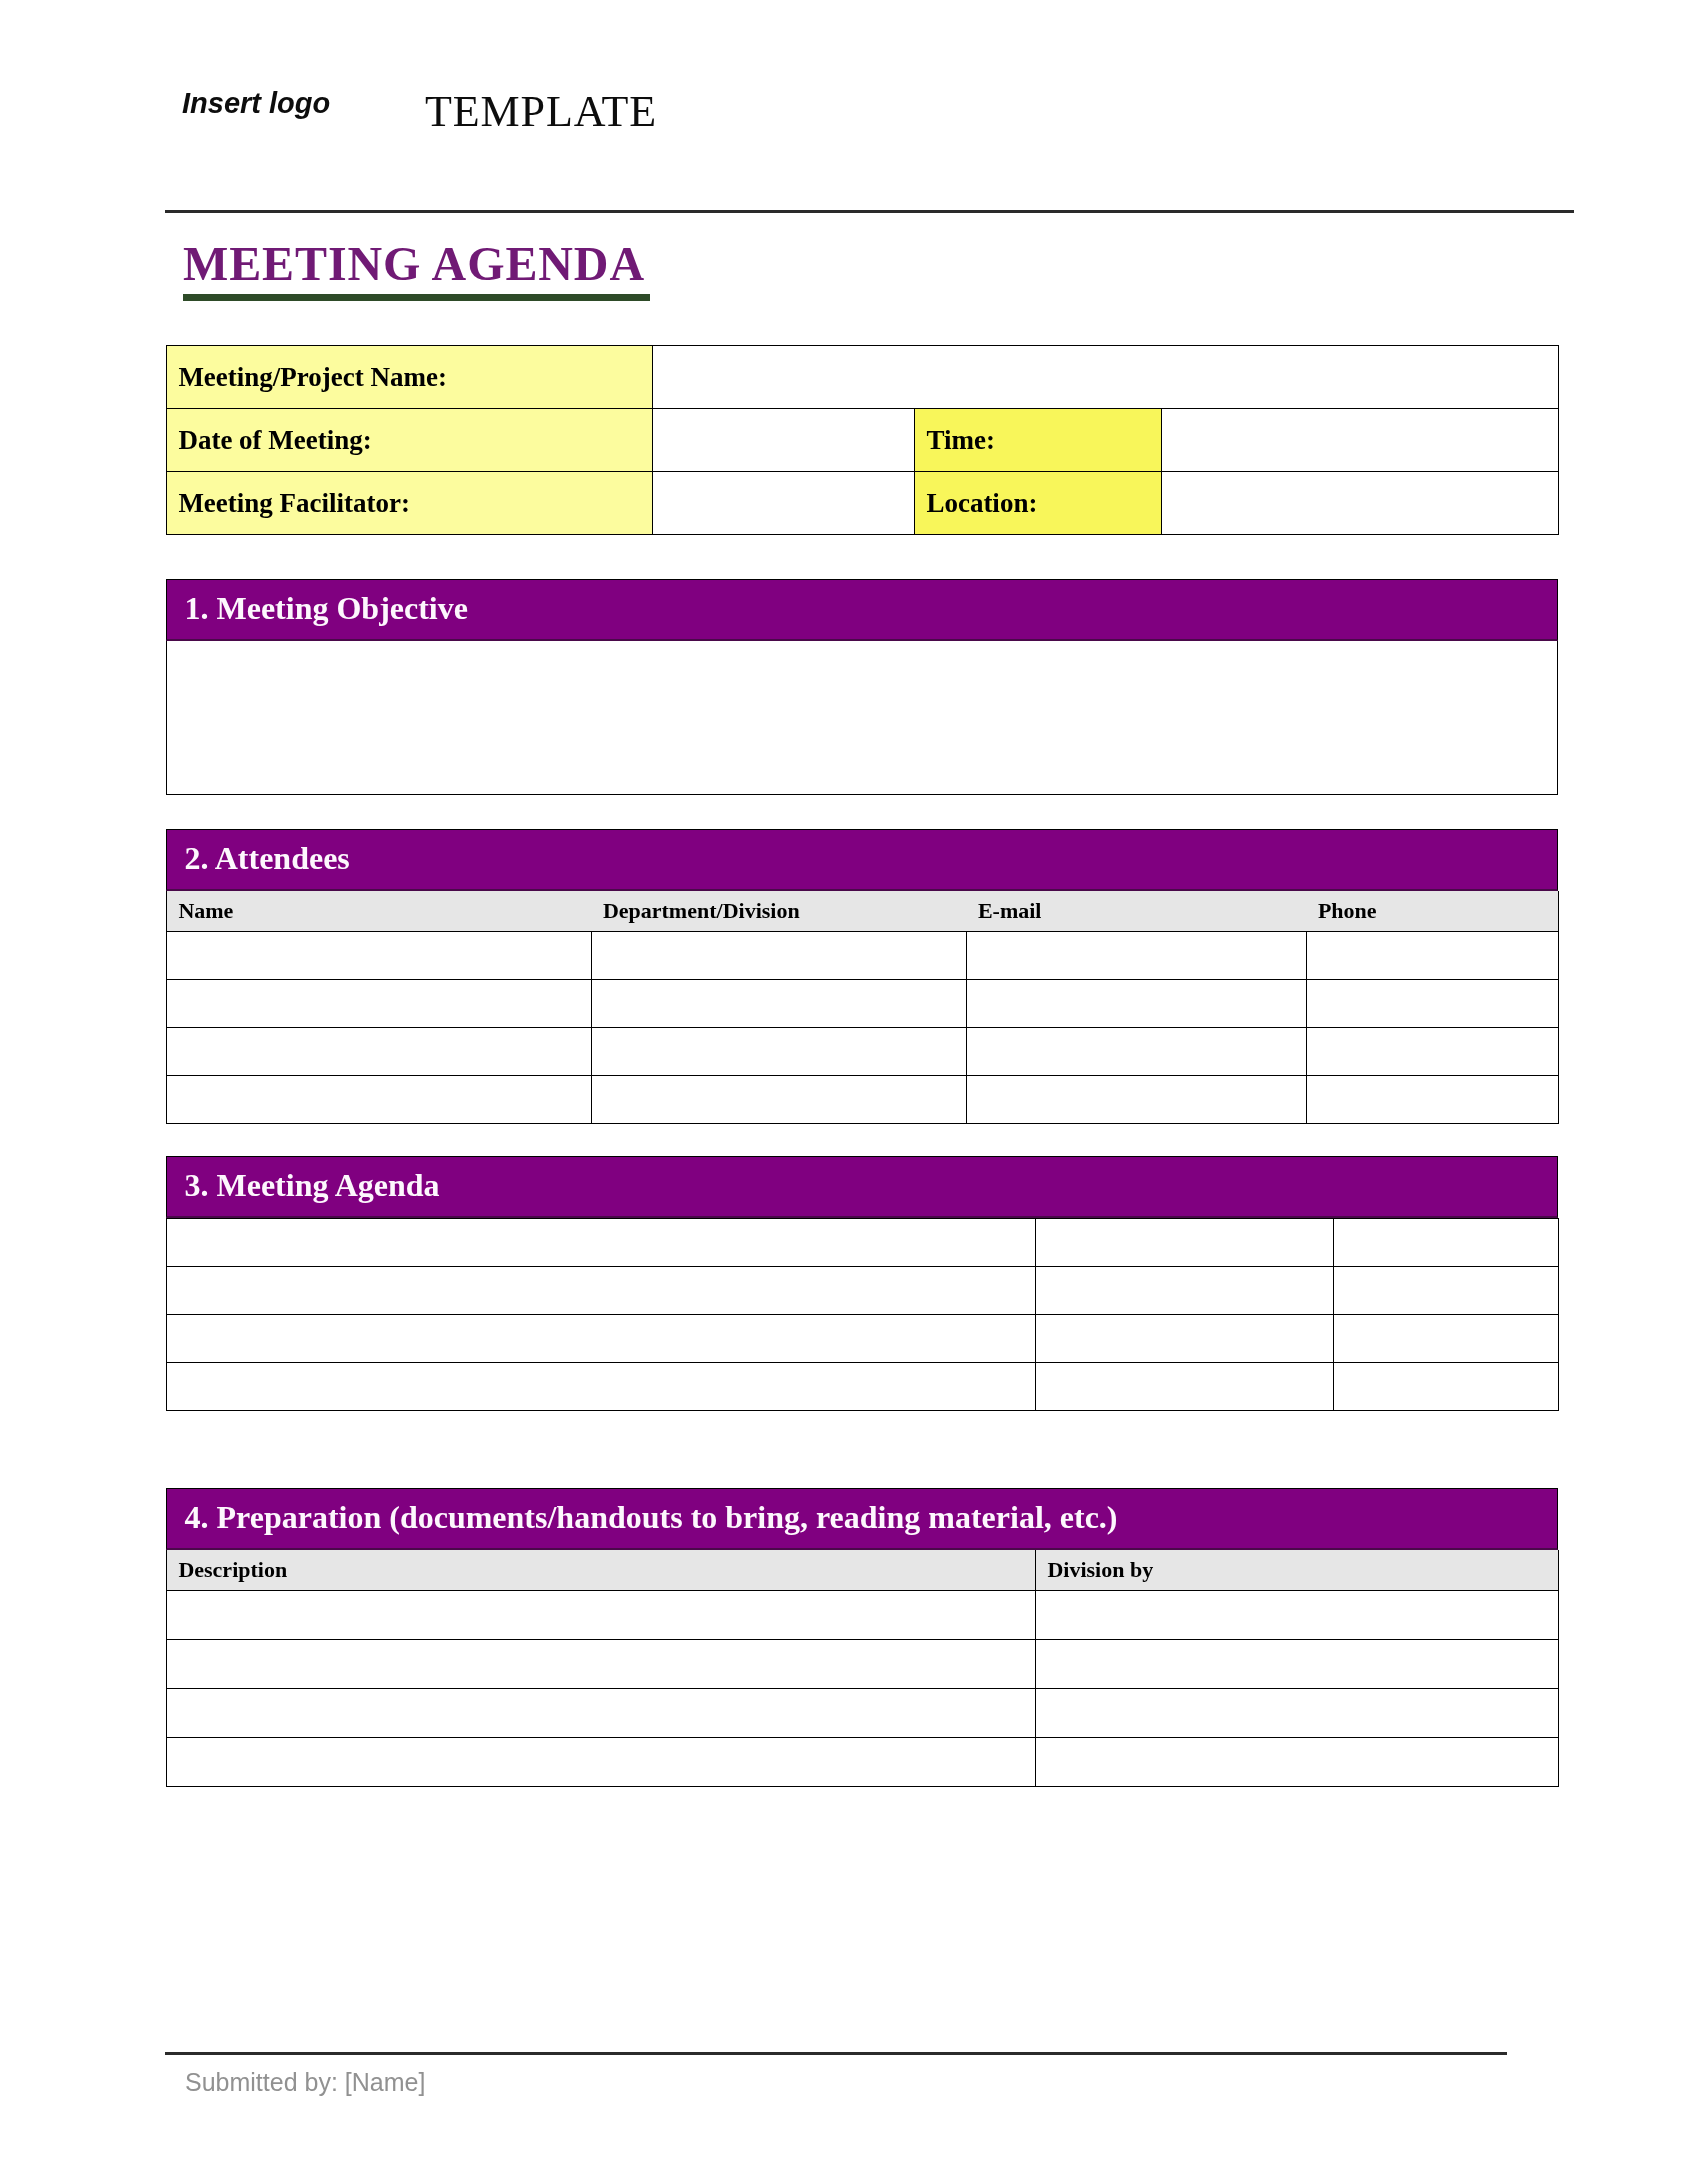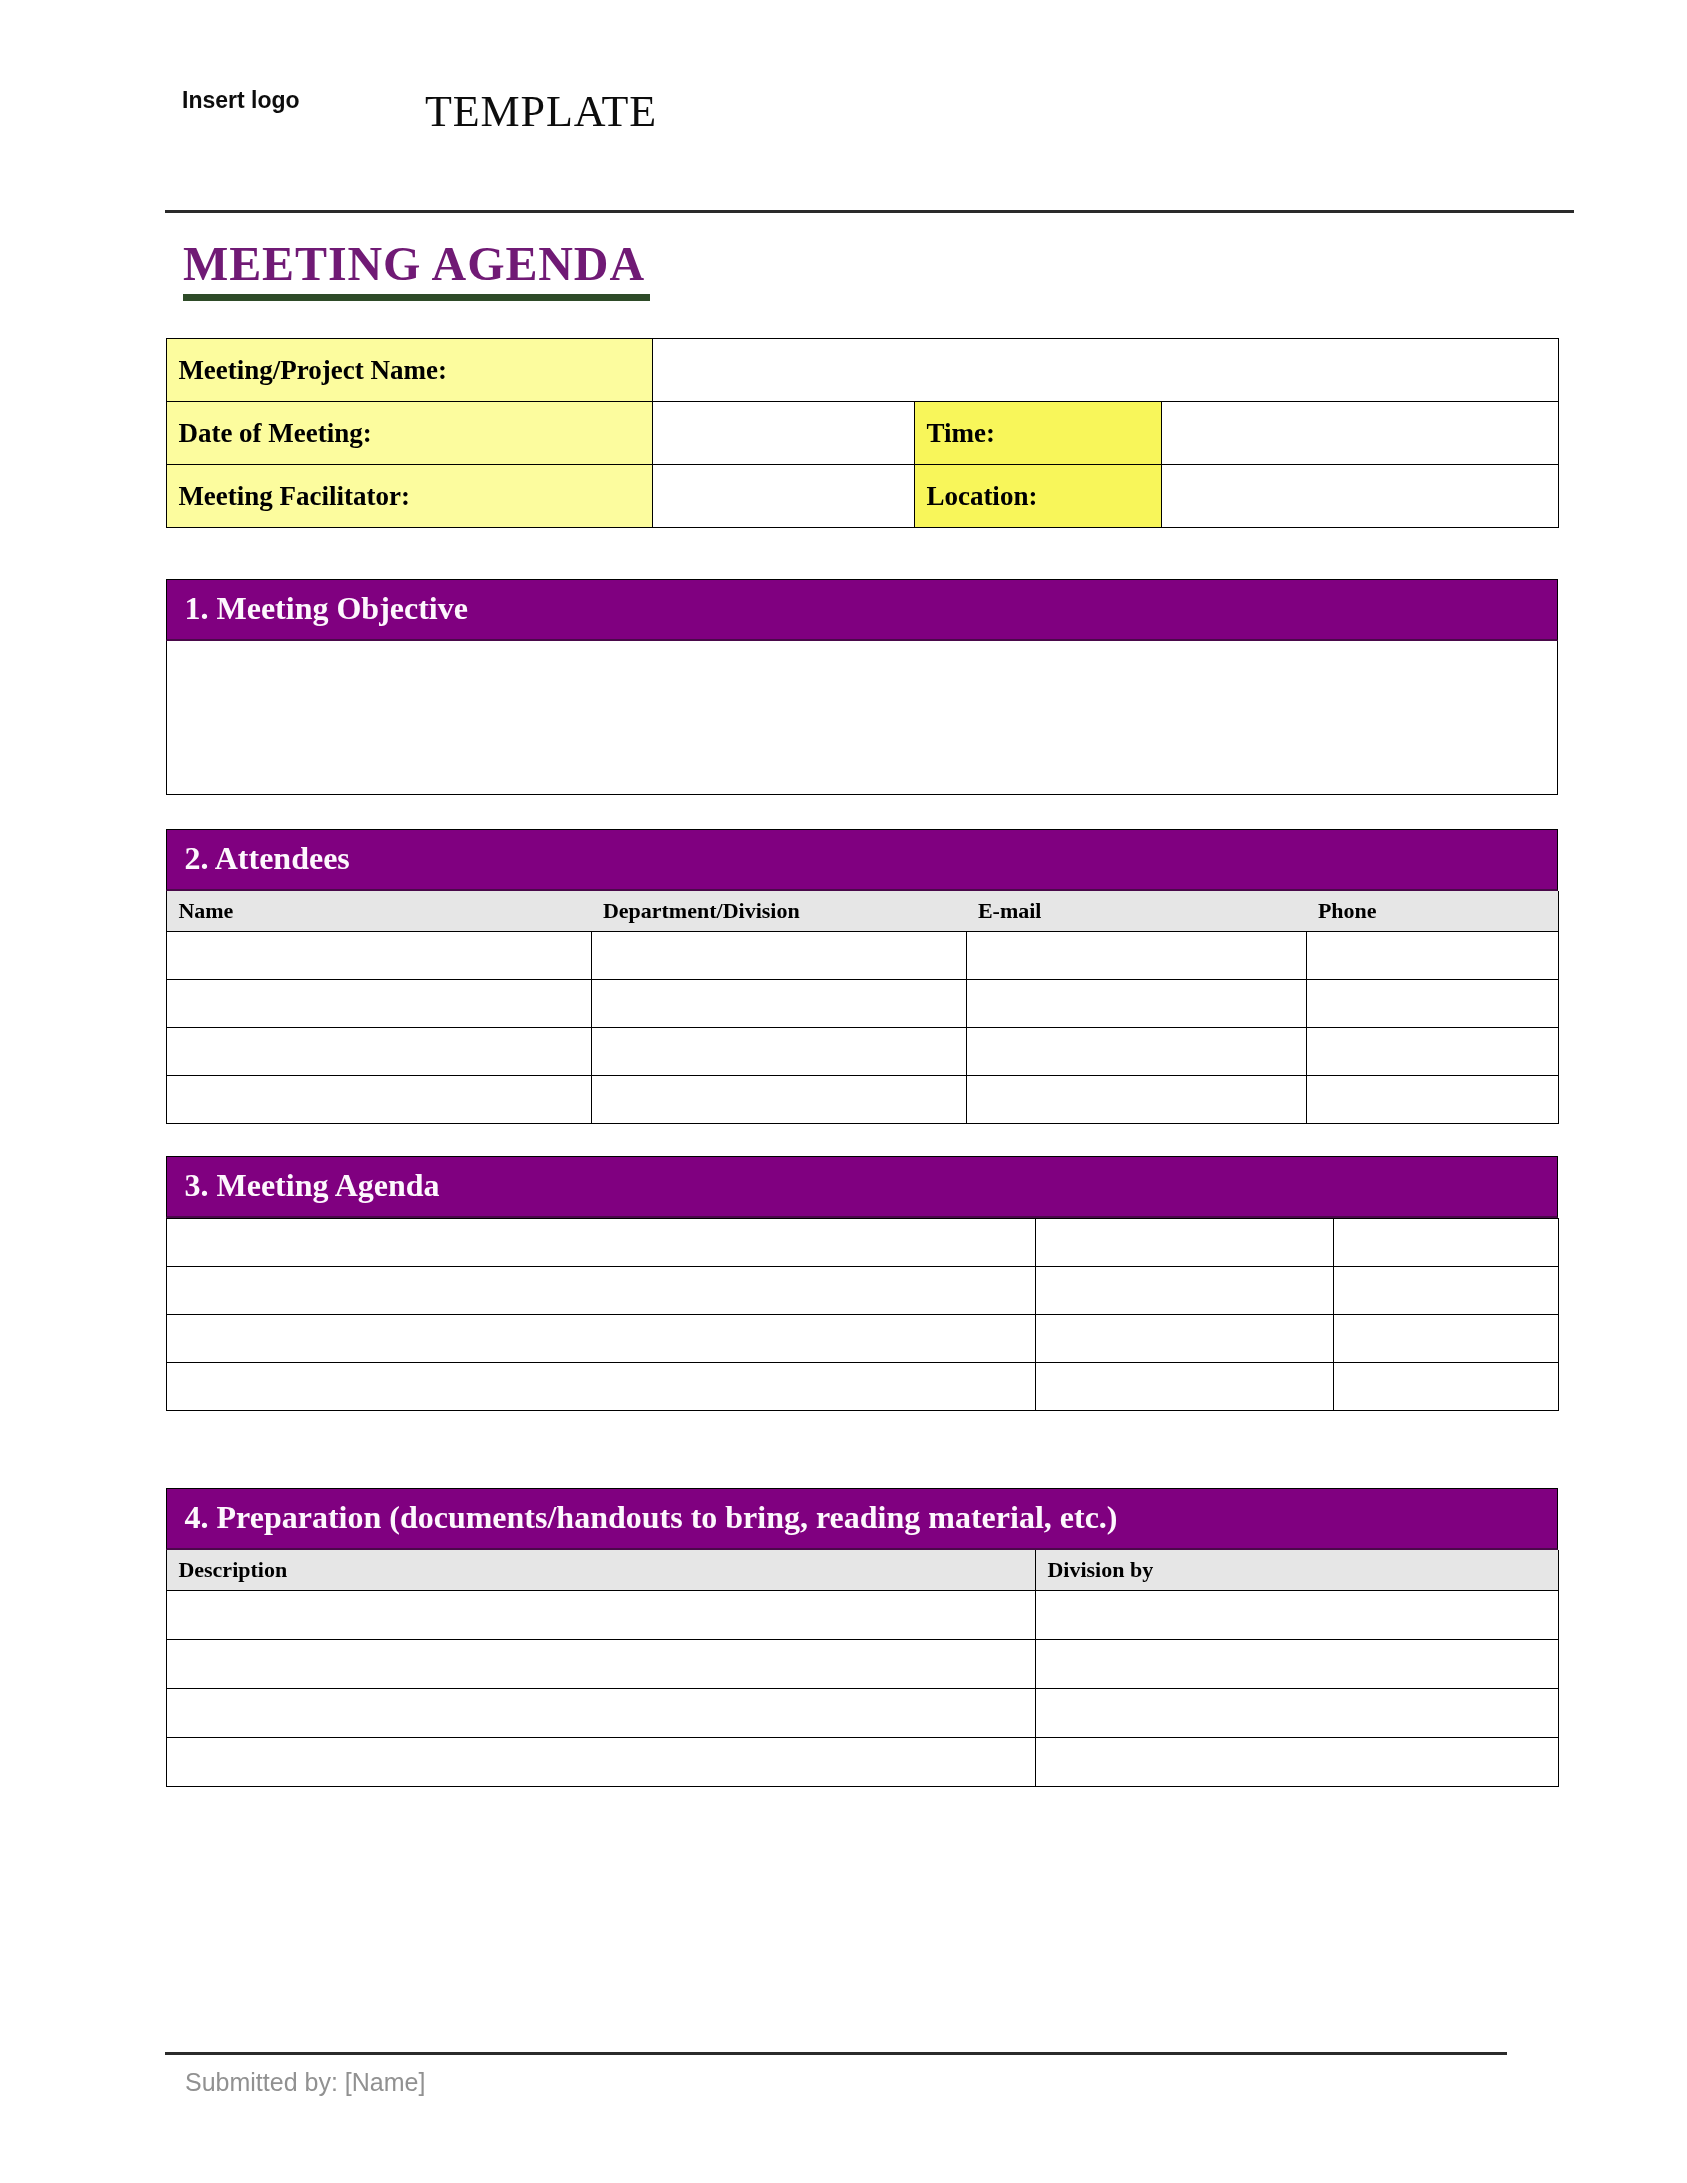--- a/index.html
+++ b/index.html
@@ -13,7 +13,7 @@
   .hdr-logo {
     position:absolute; left:182px; top:87px;
     font-family:"Liberation Sans", sans-serif;
-    font-weight:bold; font-size:23px; color:#0d0d0d;
+    font-weight:bold; font-style:italic; font-size:29px; color:#0d0d0d;
   }
   .hdr-template {
     position:absolute; left:425px; top:86px;

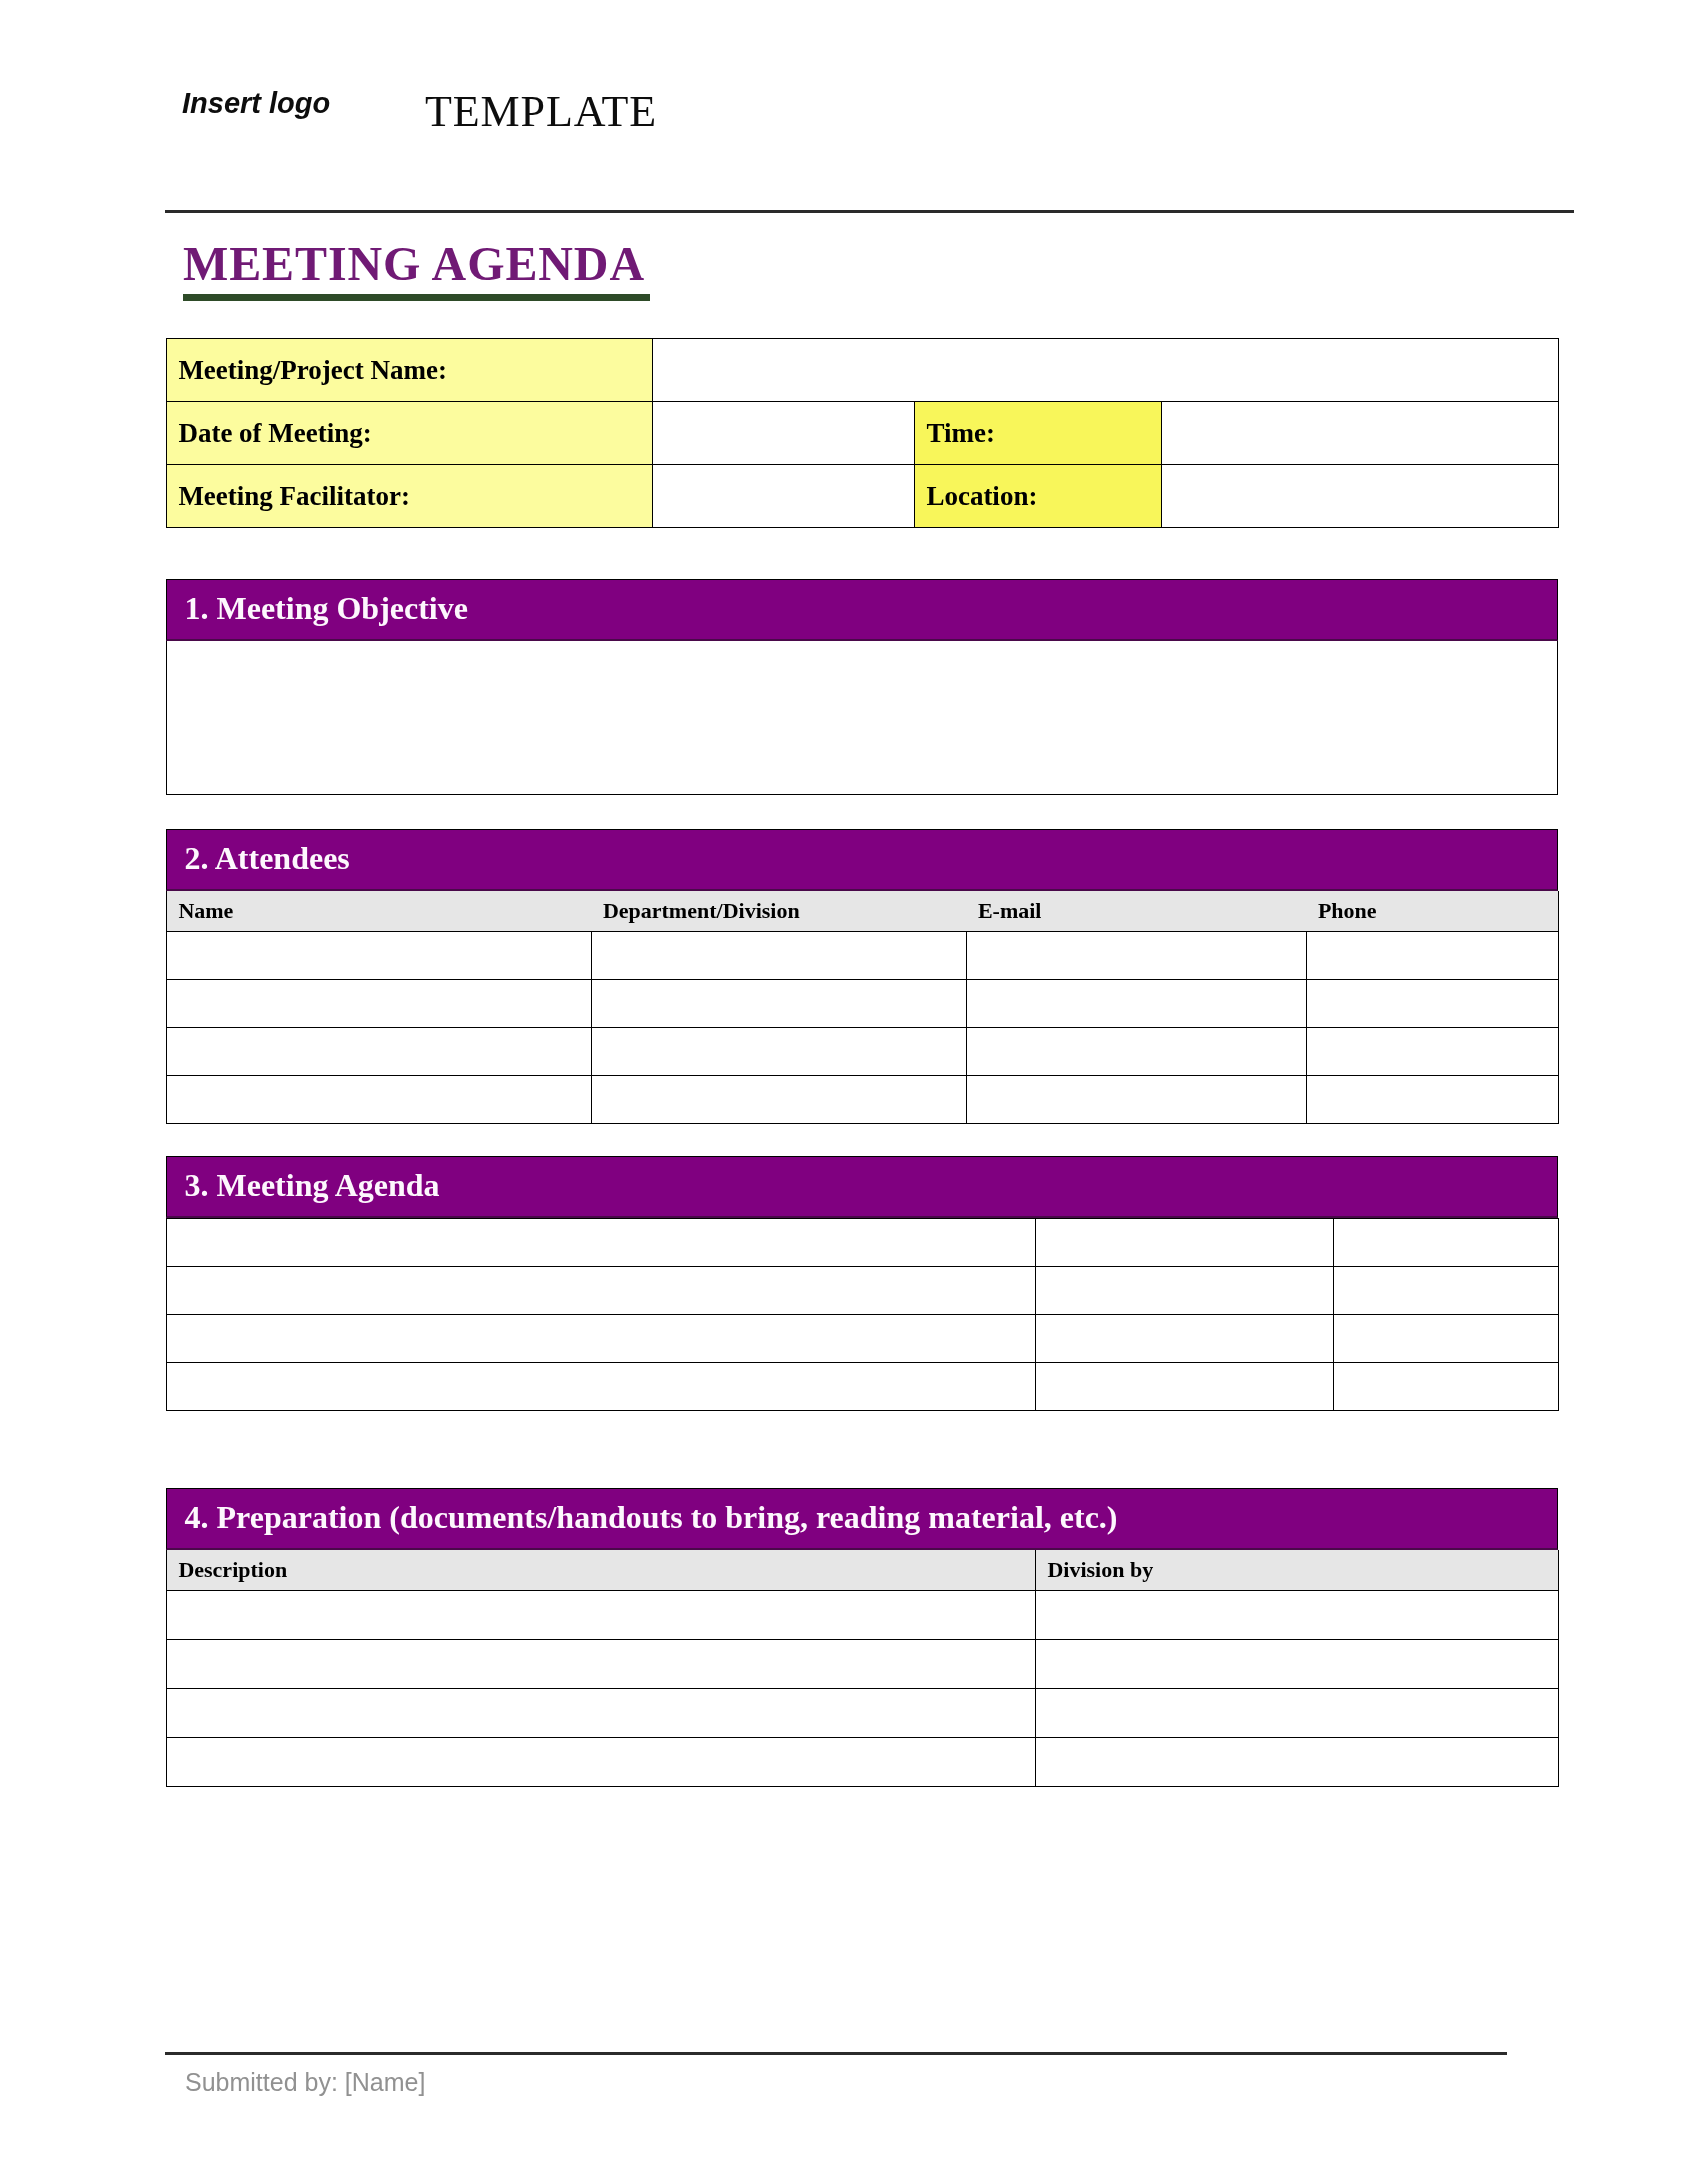--- a/index.html
+++ b/index.html
@@ -36,7 +36,7 @@
 
   
   .info-table {
-    position:absolute; left:166px; top:338px; width:1392px;
+    position:absolute; left:166px; top:345px; width:1392px;
     border-collapse:collapse; table-layout:fixed;
   }
   .info-table td {

